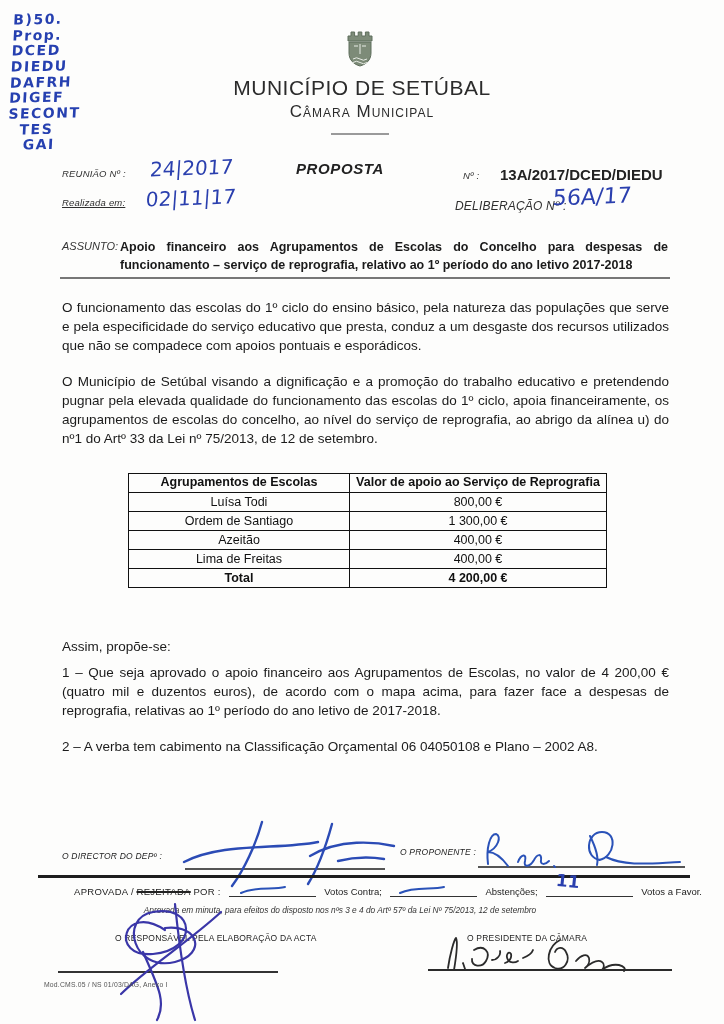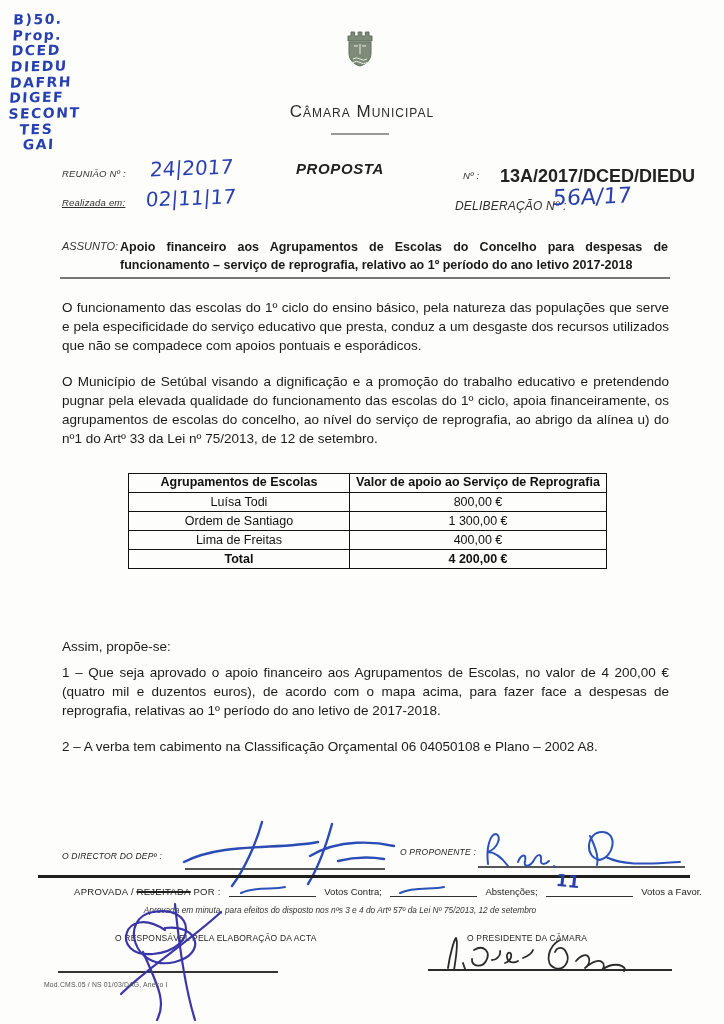--- a/index.html
+++ b/index.html
@@ -95,6 +95,7 @@
     </g>
   </svg>
 
+  <div class="muni">MUNICÍPIO DE SETÚBAL</div>
   <div class="dept">Câmara Municipal</div>
   <div class="hdr-divider"></div>
 

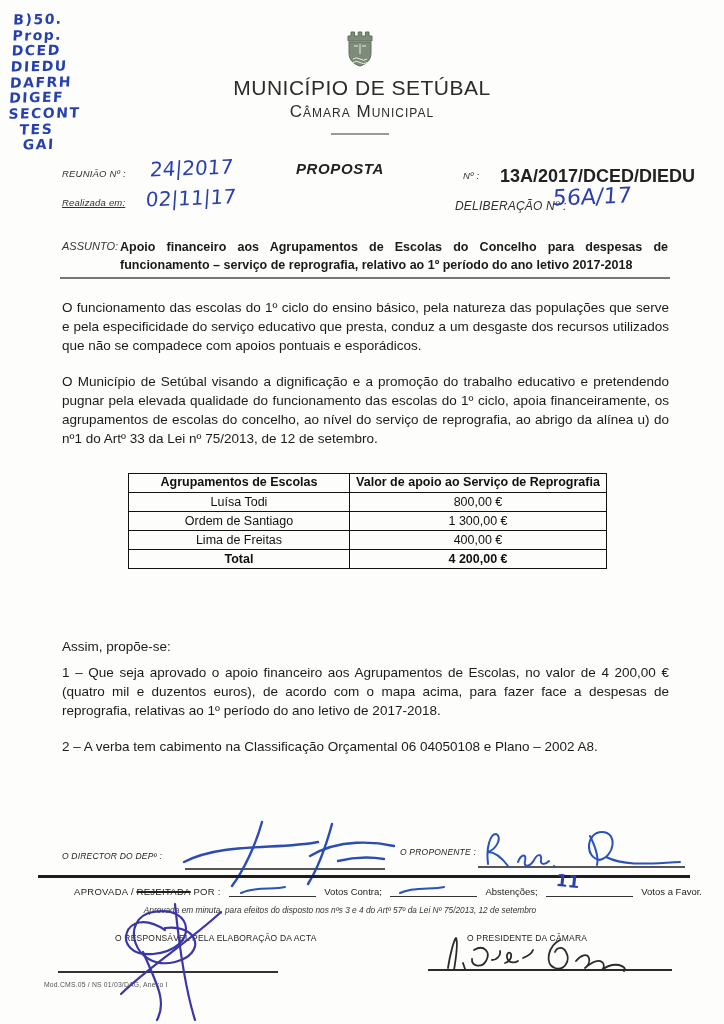--- a/index.html
+++ b/index.html
@@ -27,7 +27,7 @@
   .proposta{position:absolute;left:296px;top:160px;font-style:italic;font-weight:bold;
             font-size:15px;letter-spacing:.6px;color:#222;}
   .num-lbl{position:absolute;left:455px;top:170px;margin-left:8px;}
-  .num-val{position:absolute;left:500px;top:166px;font-weight:bold;font-size:18px;color:#222;}
+  .num-val{position:absolute;left:500px;top:166px;font-weight:bold;font-size:15px;color:#222;}
   .delib-lbl{position:absolute;left:455px;top:199px;font-size:12px;}
   .delib-val{position:absolute;left:553px;top:184px;font-size:22px;}
   

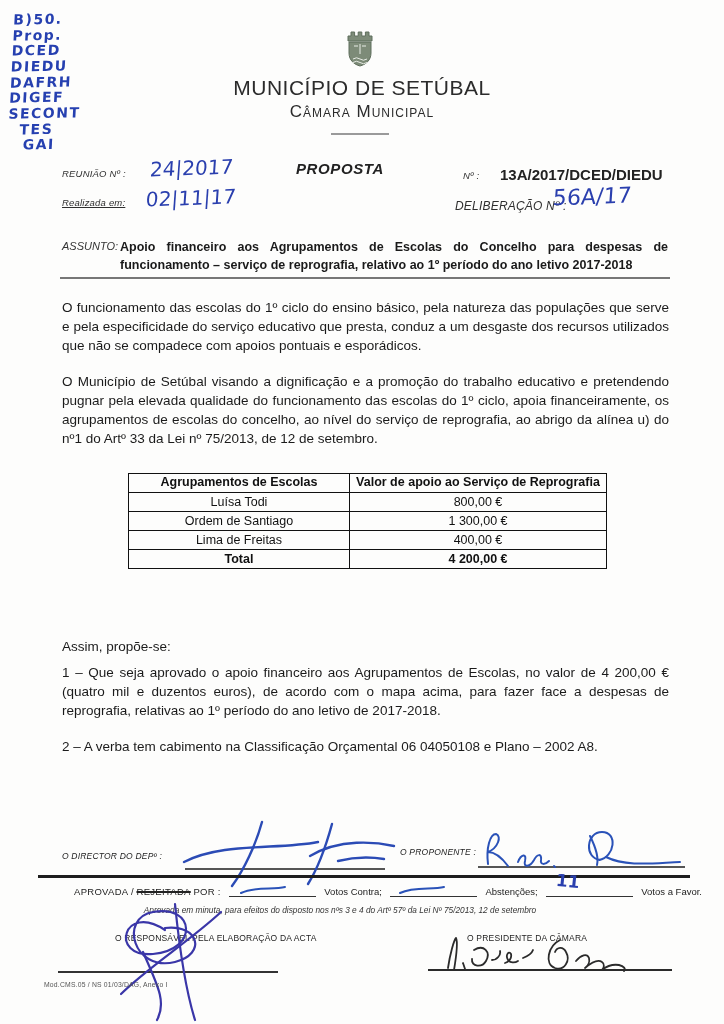--- a/index.html
+++ b/index.html
@@ -129,6 +129,10 @@
     <tr>
       <td>Ordem de Santiago</td>
       <td>1 300,00 €</td>
+    </tr>
+    <tr>
+      <td>Azeitão</td>
+      <td>400,00 €</td>
     </tr>
     <tr>
       <td>Lima de Freitas</td>

